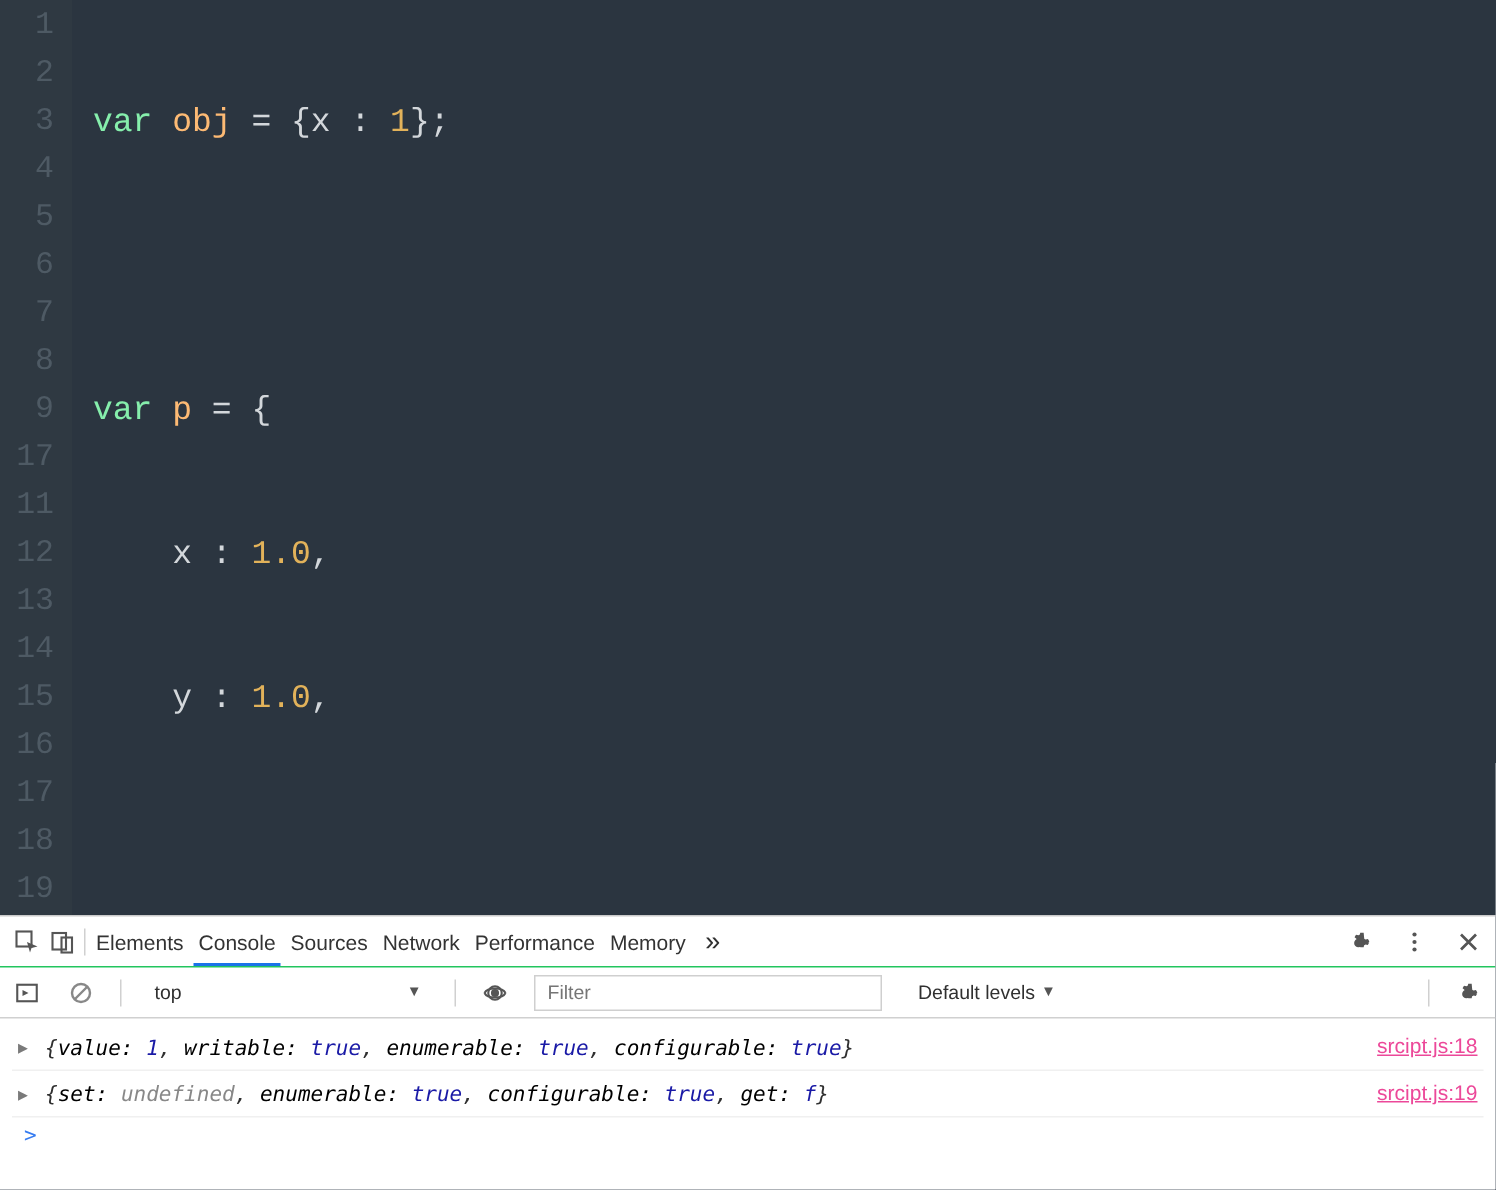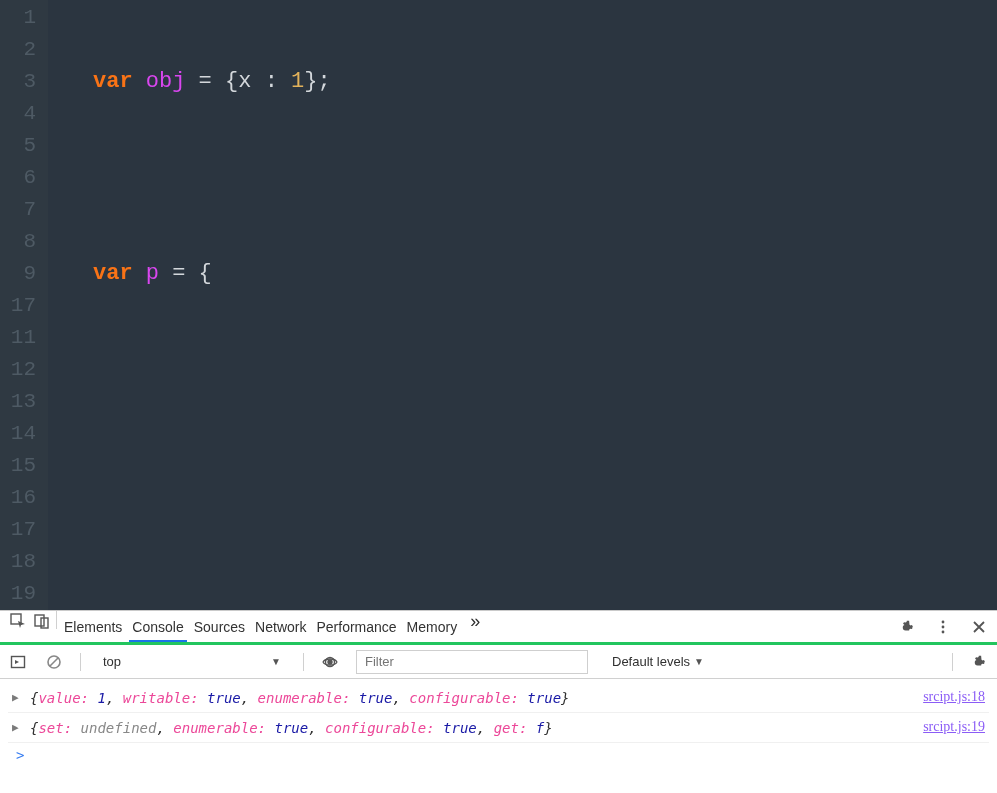--- a/index.html
+++ b/index.html
@@ -29,7 +29,7 @@
     position: relative;
   }
   .code-area .line { height: 32px; }
-  .kw  { color: #f97316; font-weight: bold; margin-left: 31px; }
+  .kw  { color: #86efac; font-weight: normal; }
   .id  { color: #d946ef; }
   .num { color: #e2b25a; }
   .pl  { color: #d3d7db; }

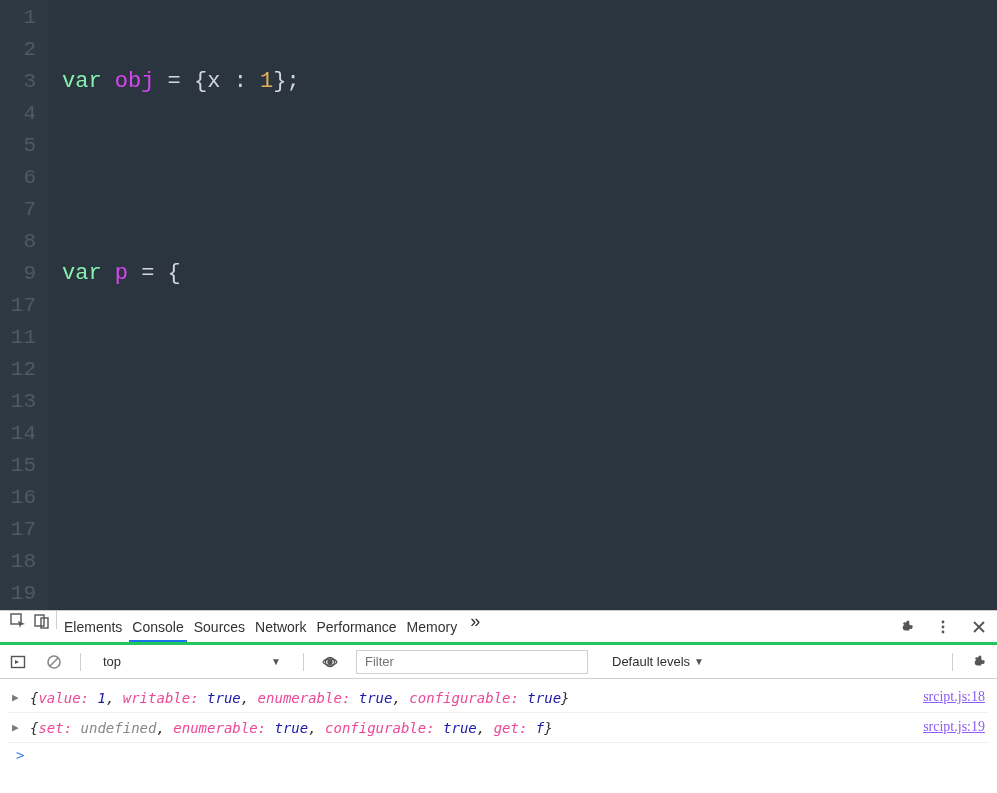--- a/index.html
+++ b/index.html
@@ -30,7 +30,7 @@
   }
   .code-area .line { height: 32px; }
   .kw  { color: #86efac; font-weight: normal; }
-  .id  { color: #d946ef; }
+  .id  { color: #fdba74; }
   .num { color: #e2b25a; }
   .pl  { color: #d3d7db; }
 

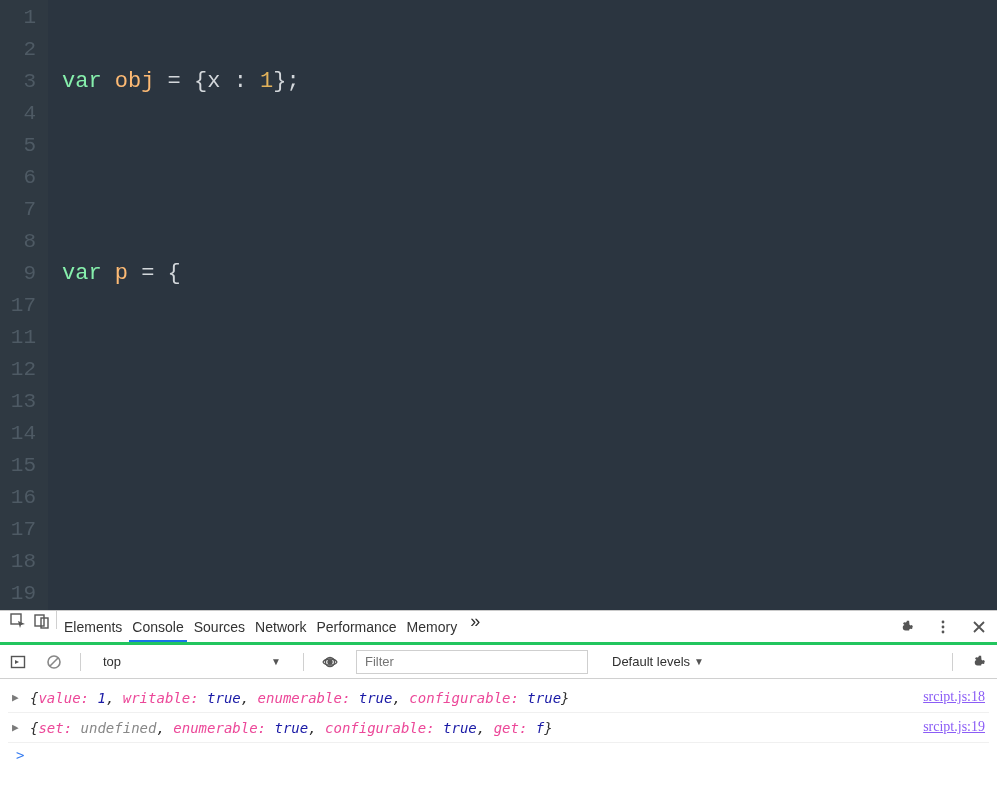--- a/index.html
+++ b/index.html
@@ -142,6 +142,7 @@
     <div class="line"><span class="kw">var</span><span class="pl"> </span><span class="id">obj</span><span class="pl"> = {x : </span><span class="num">1</span><span class="pl">};</span></div>
     <div class="line"></div>
     <div class="line"><span class="kw">var</span><span class="pl"> </span><span class="id">p</span><span class="pl"> = {</span></div>
+    <div class="line"><span class="pl">    </span><span class="pl">x : </span><span class="num">1.0</span><span class="pl">,</span></div>
     <div class="line"></div>
     
     

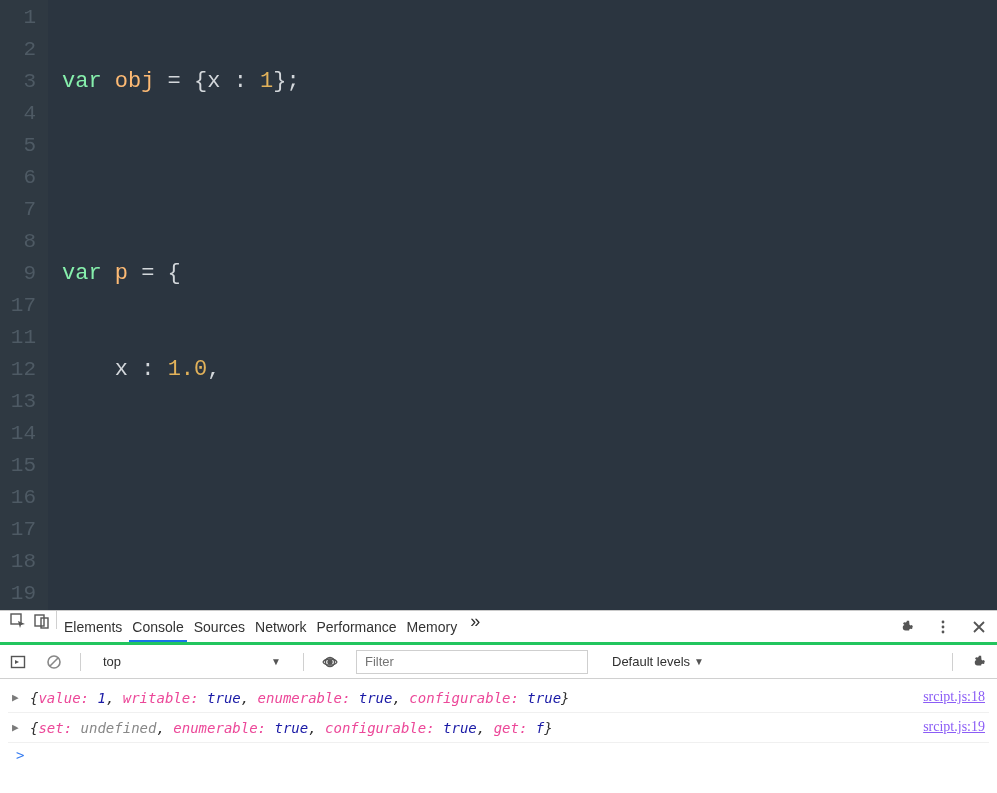--- a/index.html
+++ b/index.html
@@ -143,6 +143,7 @@
     <div class="line"></div>
     <div class="line"><span class="kw">var</span><span class="pl"> </span><span class="id">p</span><span class="pl"> = {</span></div>
     <div class="line"><span class="pl">    </span><span class="pl">x : </span><span class="num">1.0</span><span class="pl">,</span></div>
+    <div class="line"><span class="pl">    </span><span class="pl">y : </span><span class="num">1.0</span><span class="pl">,</span></div>
     <div class="line"></div>
     
     

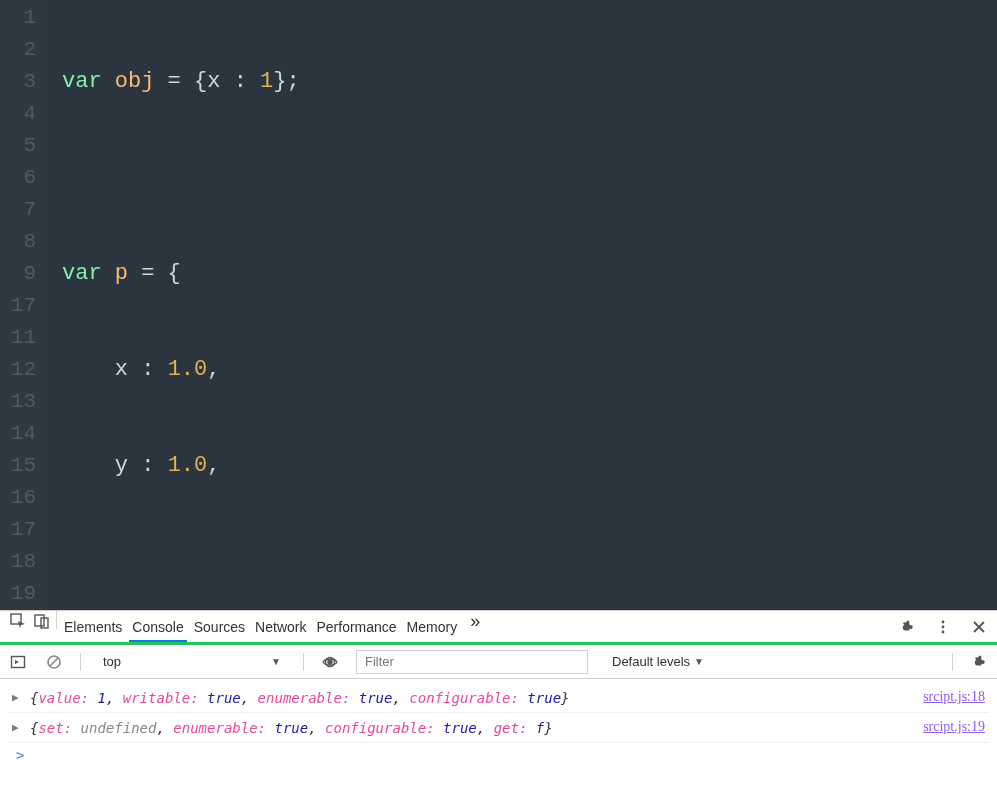--- a/index.html
+++ b/index.html
@@ -45,7 +45,8 @@
   .dt-tabbar {
     height: 34px;
     display: flex;
-    border-bottom: 3px solid #22c55e;
+    align-items: center;
+    border-bottom: 1px solid #22c55e;
     padding: 0 8px;
     gap: 4px;
   }

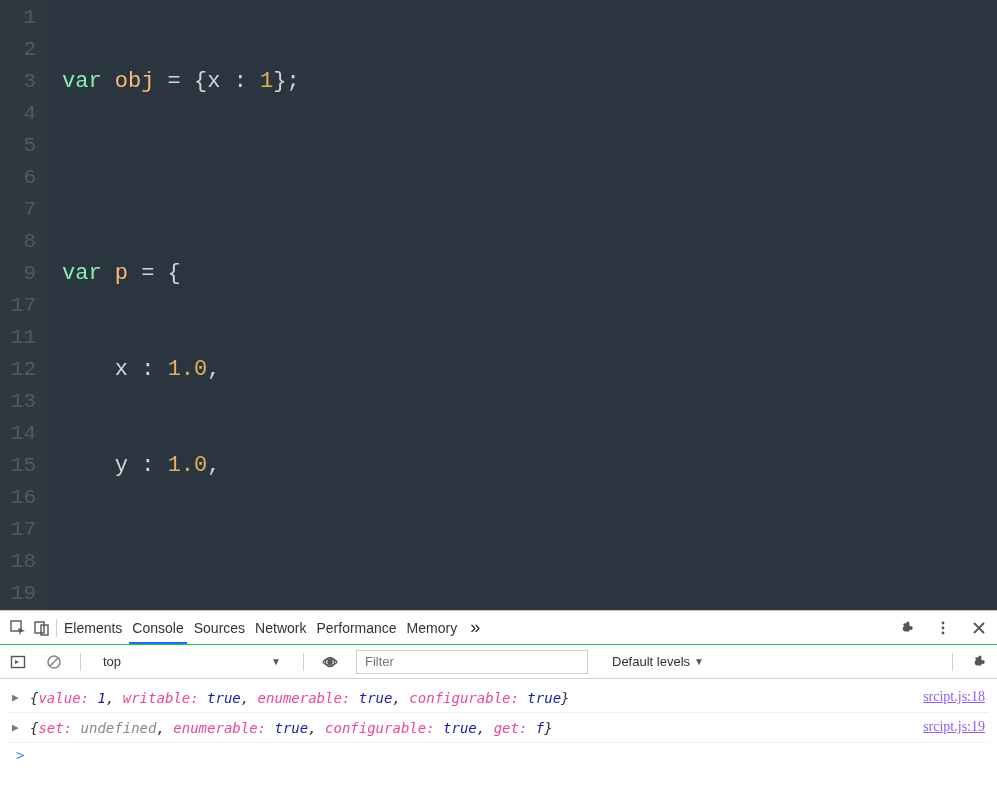--- a/index.html
+++ b/index.html
@@ -106,7 +106,7 @@
   .log-left { display: flex; gap: 6px; }
   .caret-right { color: #7a7a7a; font-size: 11px; display: inline-block; width: 12px; }
   .log-obj { font-style: italic; color: #303030; }
-  .log-obj .k  { color: #ec4899; }
+  .log-obj .k  { color: #000000; }
   .log-obj .v-num  { color: #1a1aa6; font-style: italic; }
   .log-obj .v-bool { color: #1a1aa6; font-style: italic; }
   .log-obj .v-undef{ color: #888; font-style: italic; }

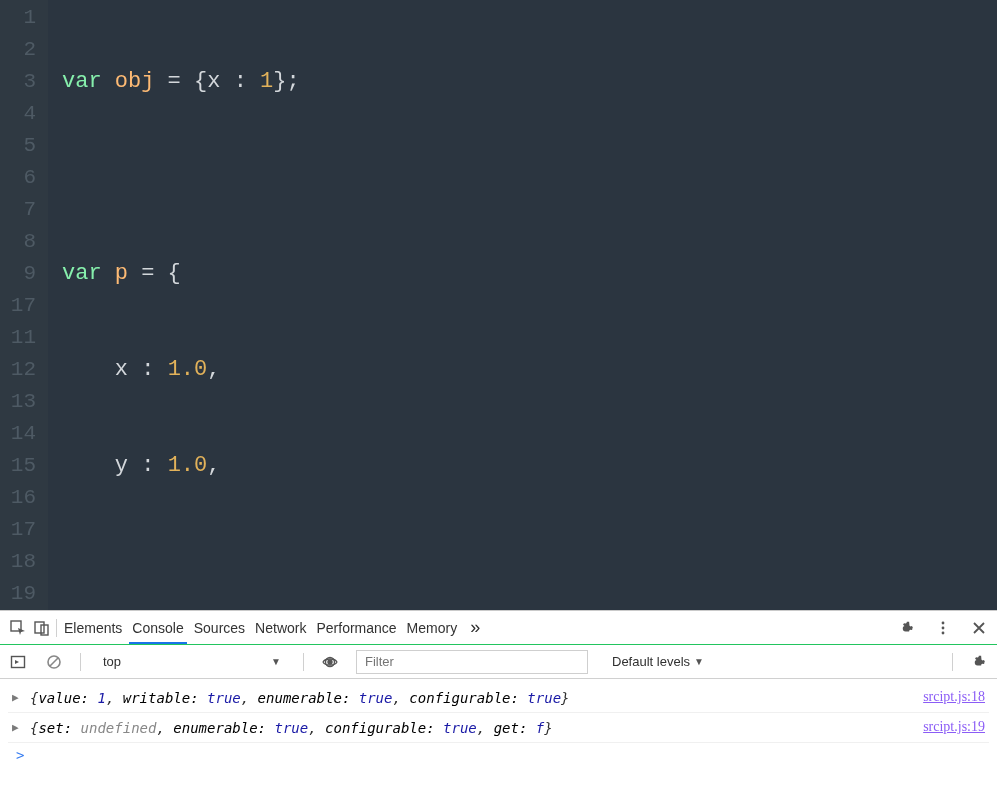--- a/index.html
+++ b/index.html
@@ -111,7 +111,7 @@
   .log-obj .v-bool { color: #1a1aa6; font-style: italic; }
   .log-obj .v-undef{ color: #888; font-style: italic; }
   .log-obj .v-fn   { color: #1a1aa6; font-style: italic; }
-  .log-link { color: #8b5cf6; text-decoration: underline; font-family: Liberation Serif, serif; text-align: center; }
+  .log-link { color: #ec4899; text-decoration: underline; font-family: Liberation Sans, sans-serif; text-align: center; }
   .prompt-row { color: #367cf1; padding: 4px 8px; }
 </style>
 </head>

